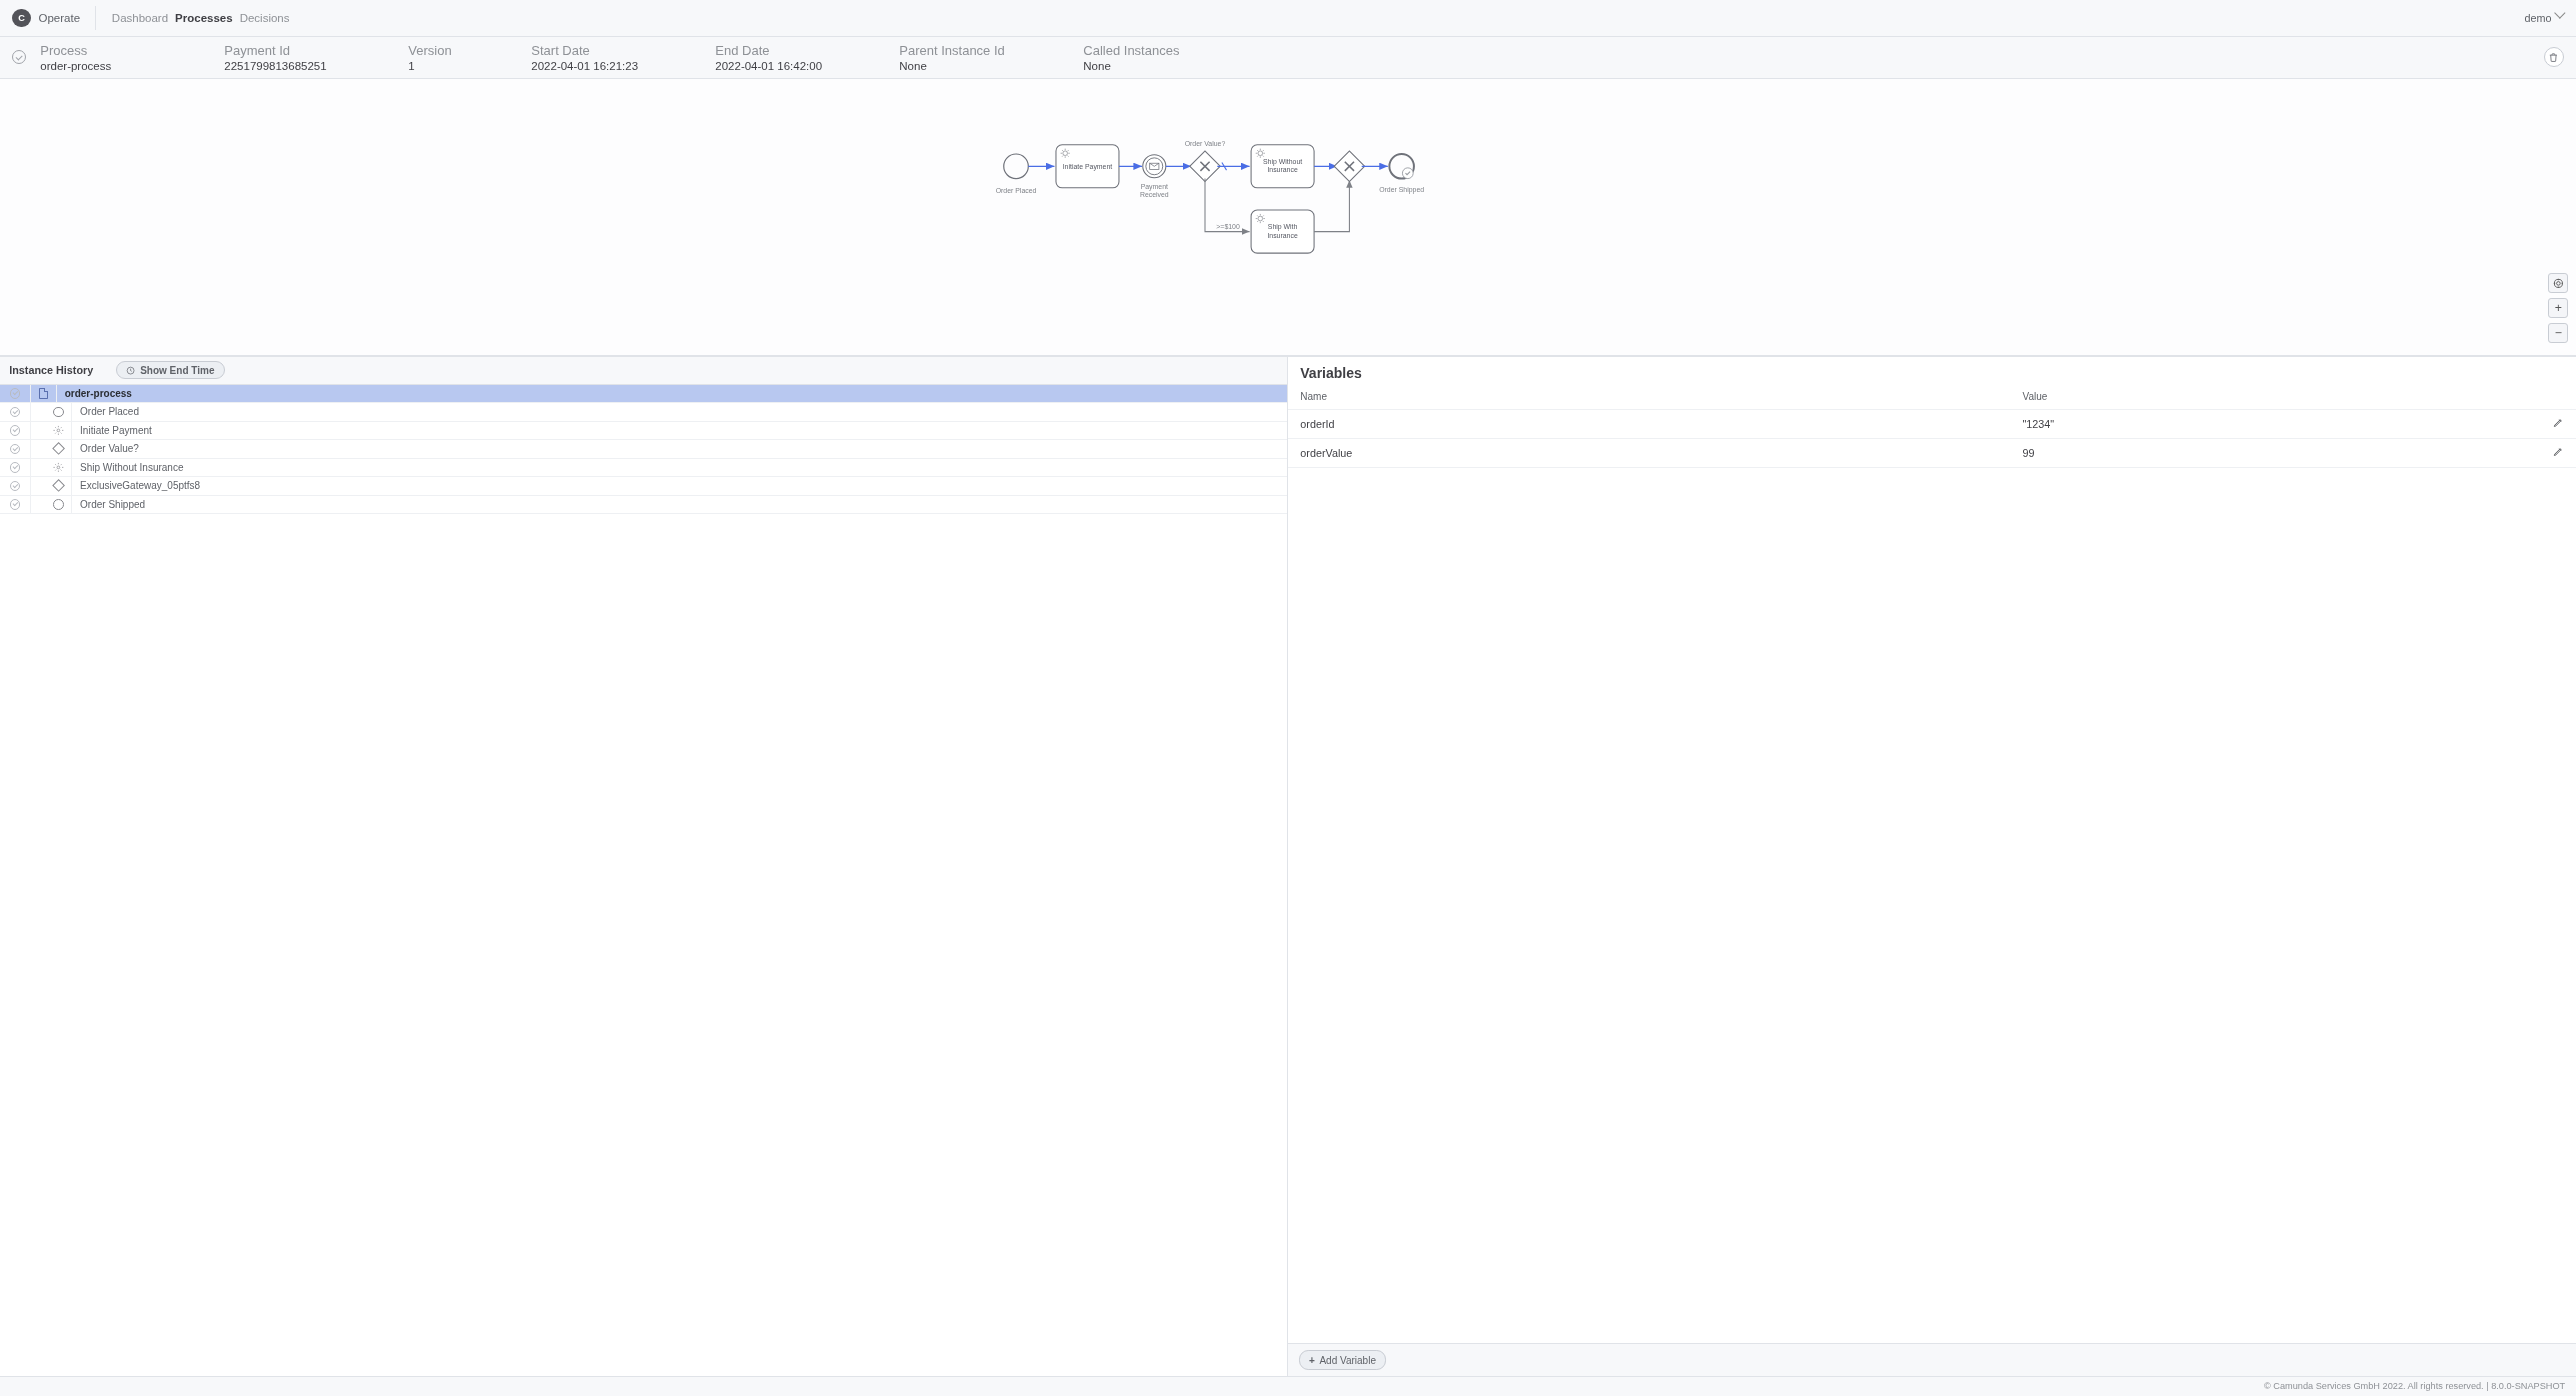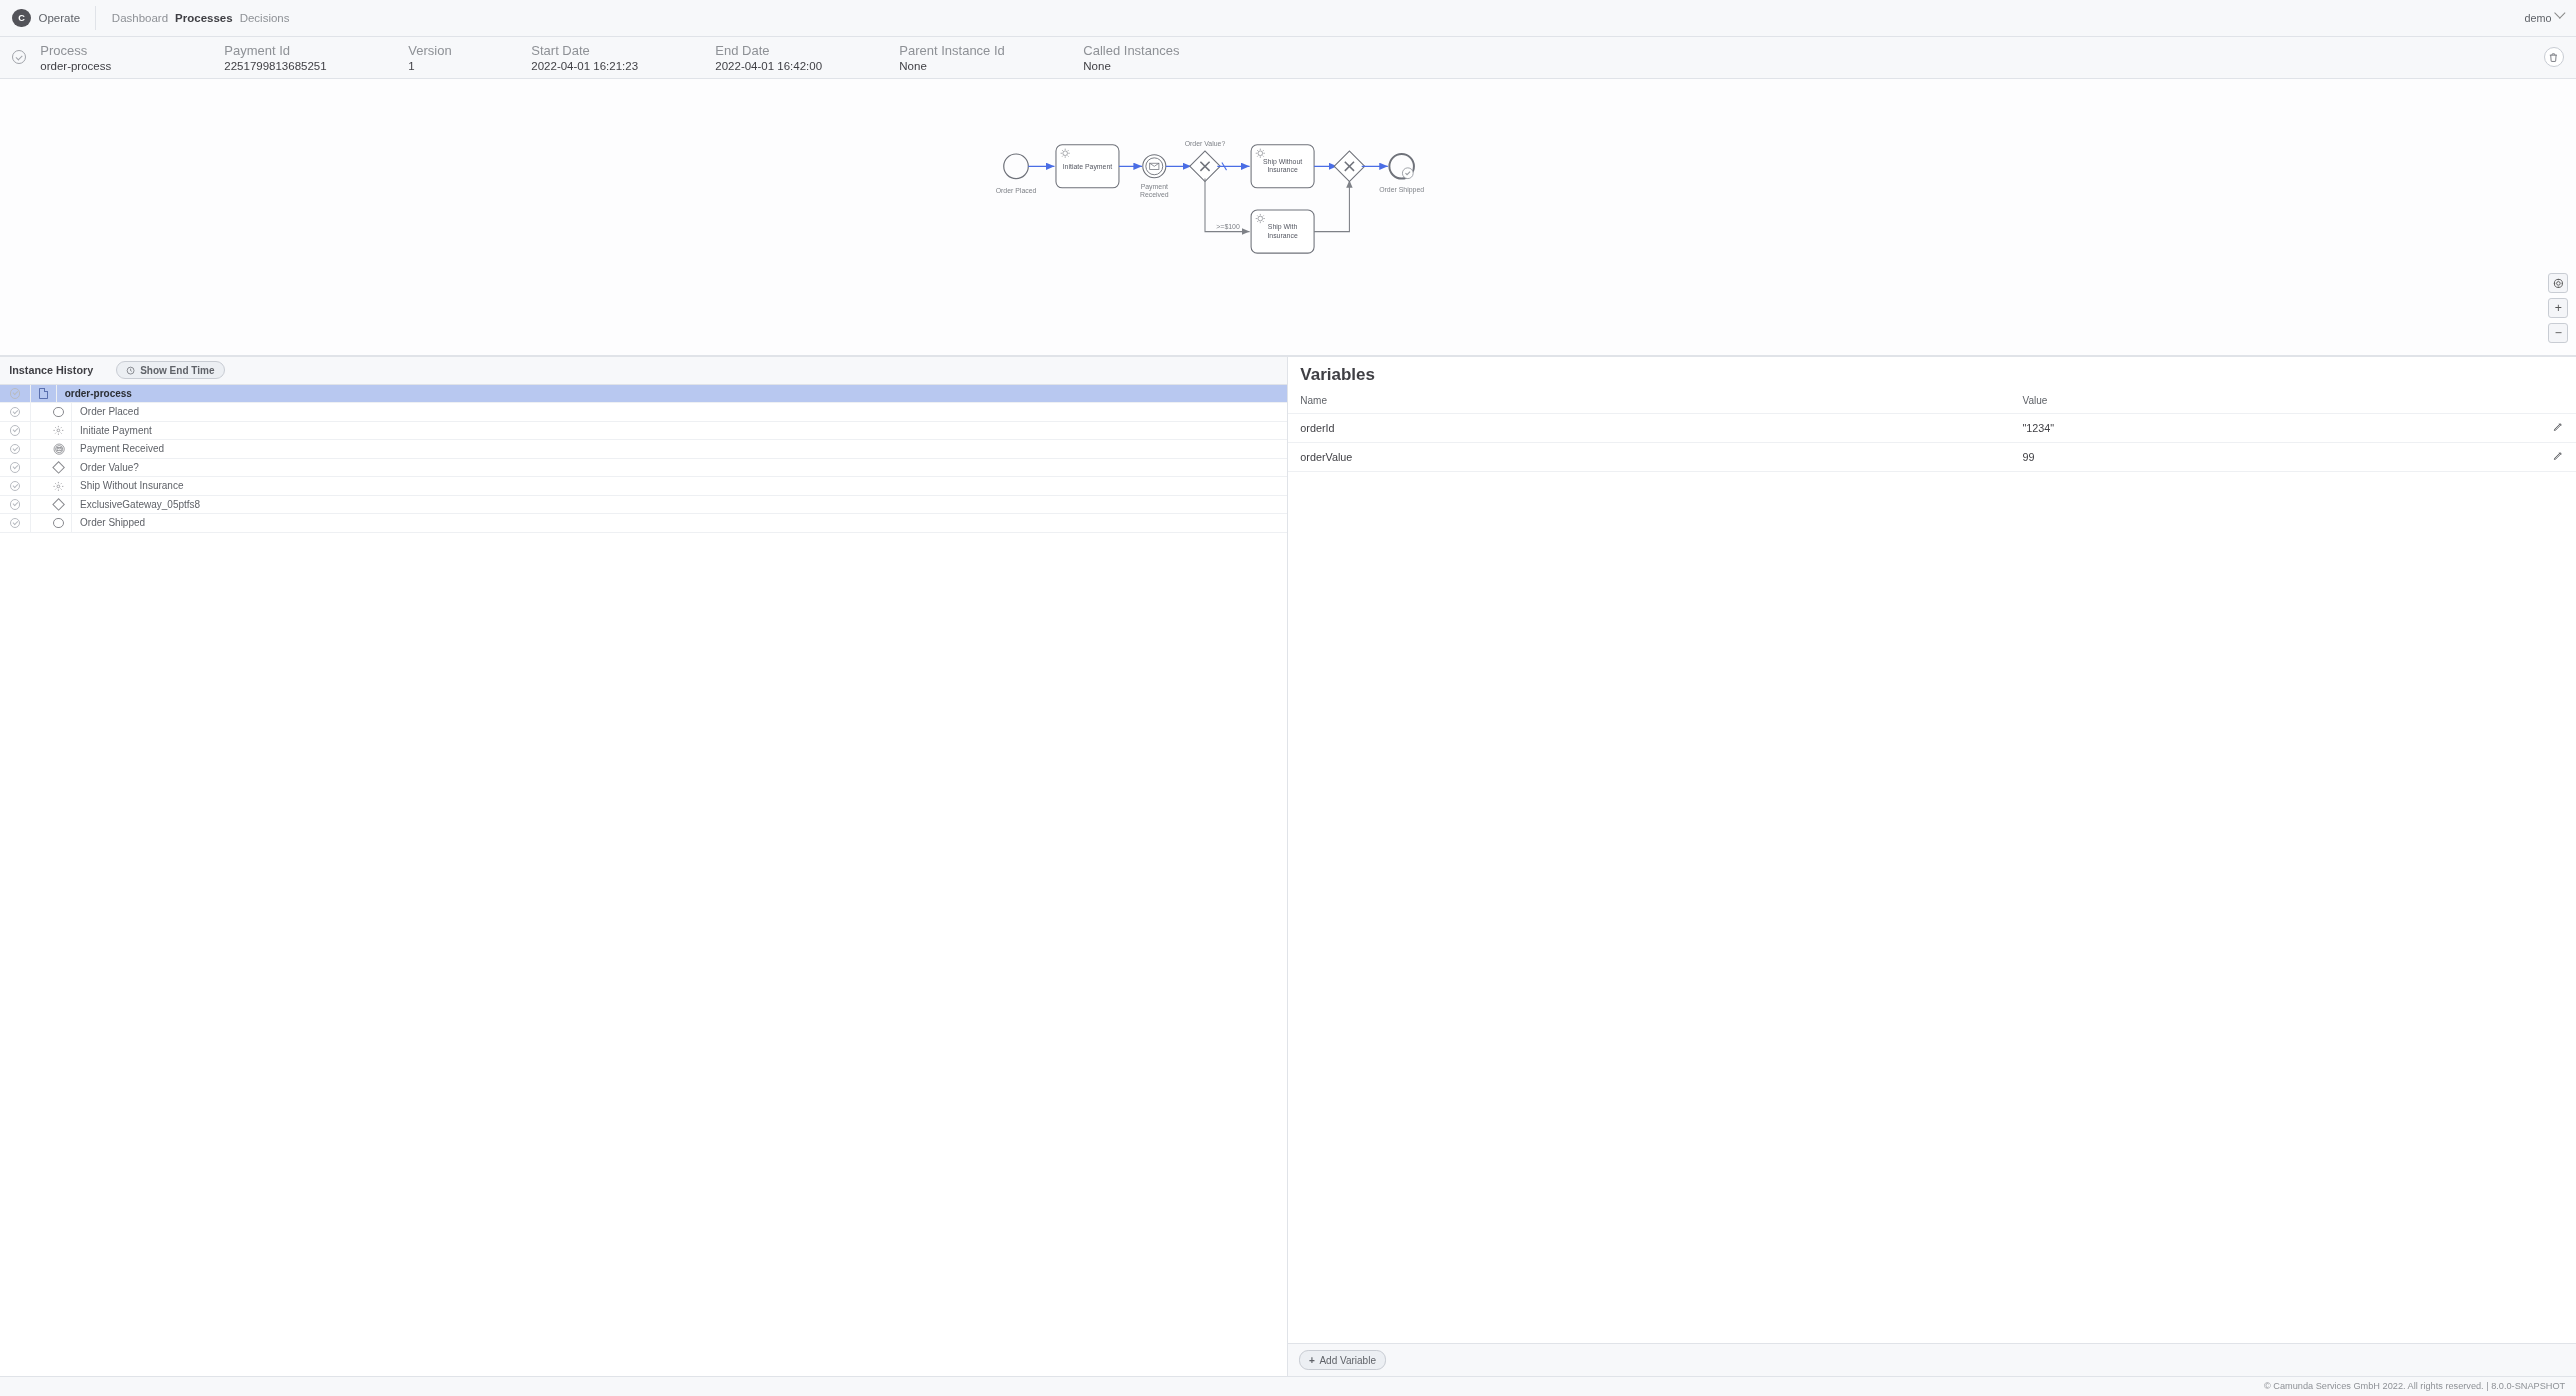--- a/index.html
+++ b/index.html
@@ -148,7 +148,7 @@
     position:relative;
   }
   .vars-header{
-    padding:7.7px 12.3px 4.6px;font-weight:700;font-size:17px;color:var(--text);
+    padding:7.7px 12.3px 4.6px;font-weight:700;font-size:14px;color:var(--text);
     background:#fff;
   }
   .vars-table{width:100%;border-collapse:collapse;}

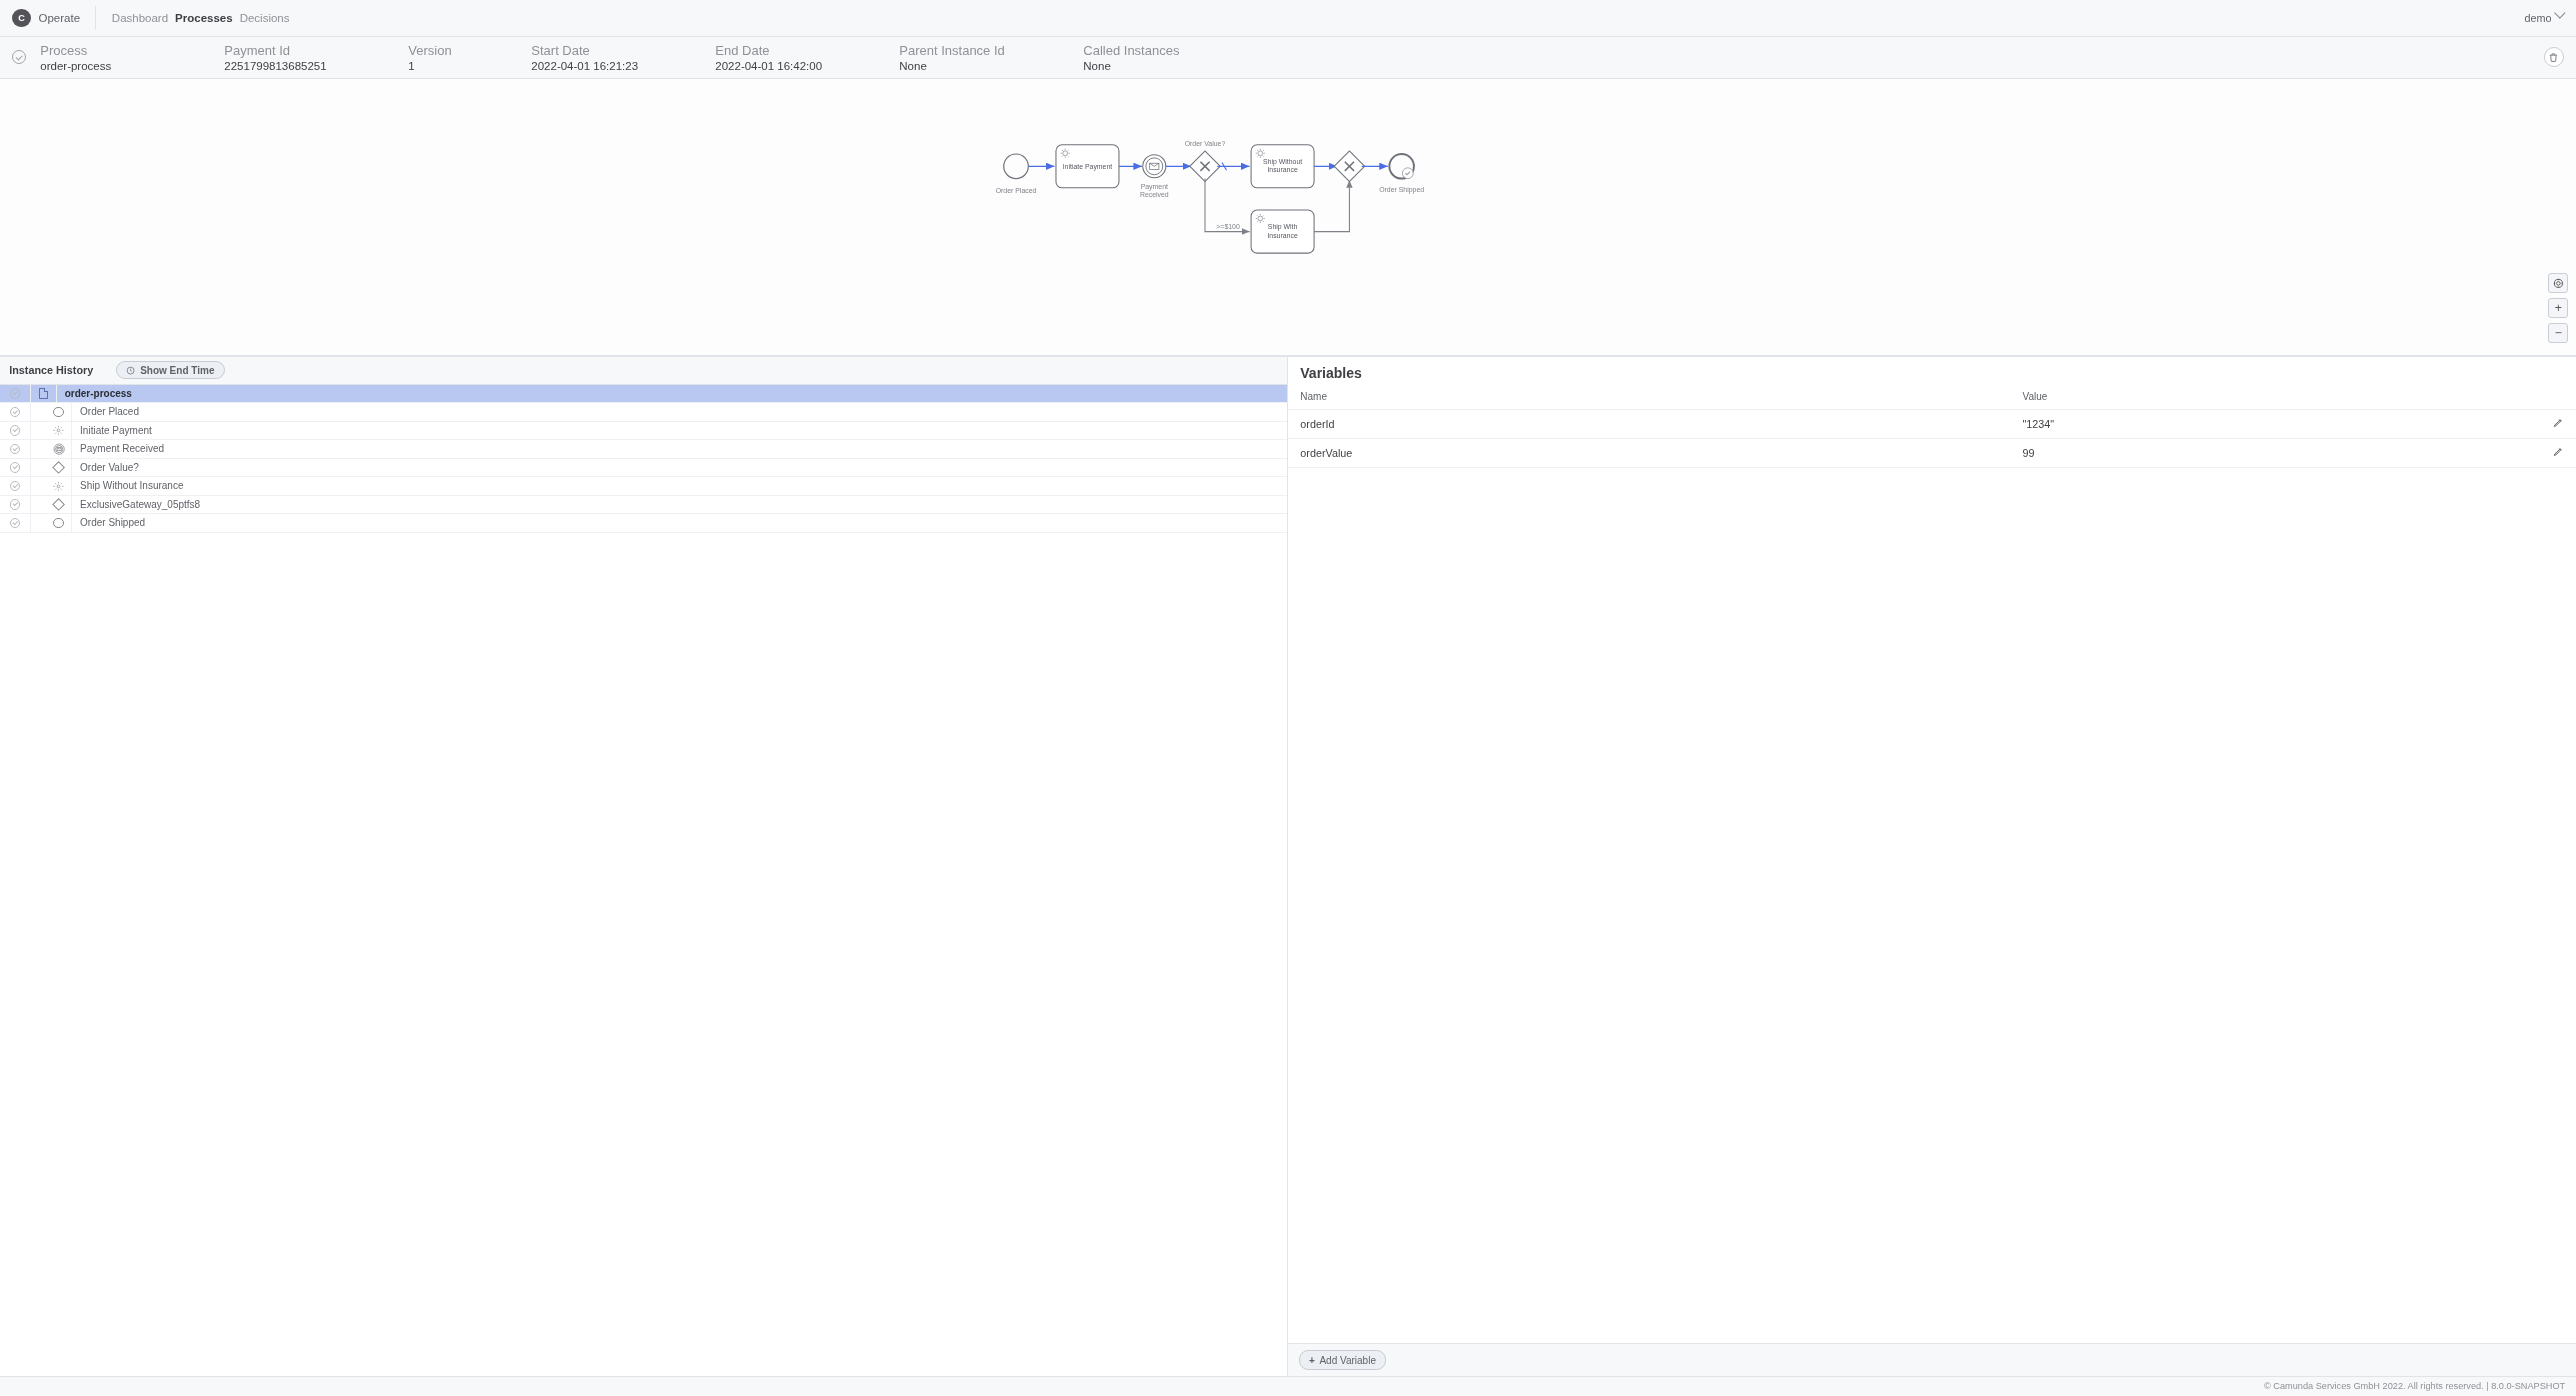--- a/index.html
+++ b/index.html
@@ -392,22 +392,6 @@
             </svg>
           </div>
           <div class="hist-label">Initiate Payment</div>
-        </div>
-        <div class="history-row">
-          <div class="col-status">
-            <span class="mini-check">
-              <span class="mini-tick"></span>
-            </span>
-          </div>
-          <div class="col-icon" style="margin-left:15.4px;">
-            <svg class="icon-env" viewBox="0 0 24 24" fill="none" stroke="#88898e" stroke-width="1.6">
-              <circle cx="12" cy="12" r="10"></circle>
-              <circle cx="12" cy="12" r="7"></circle>
-              <rect x="8" y="9" width="8" height="6"></rect>
-              <path d="M8 9l4 3 4-3"></path>
-            </svg>
-          </div>
-          <div class="hist-label">Payment Received</div>
         </div>
         <div class="history-row">
           <div class="col-status">

